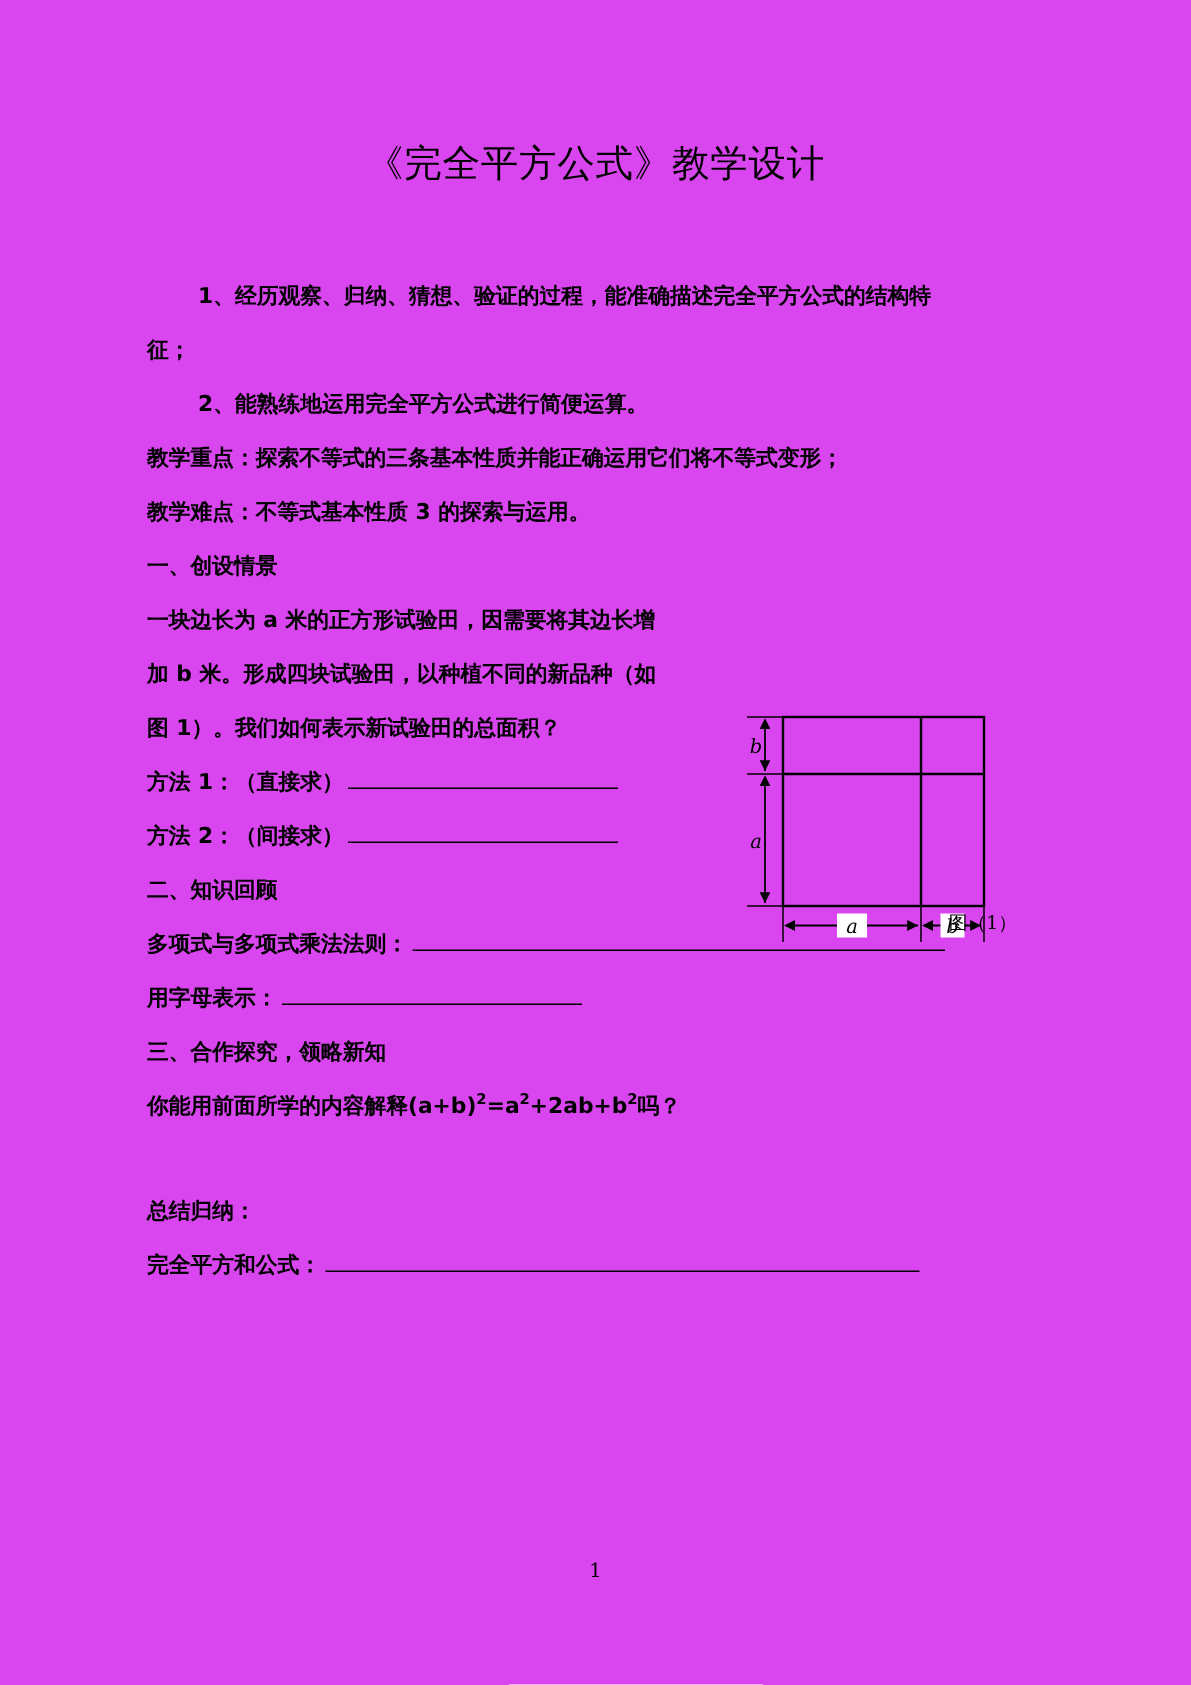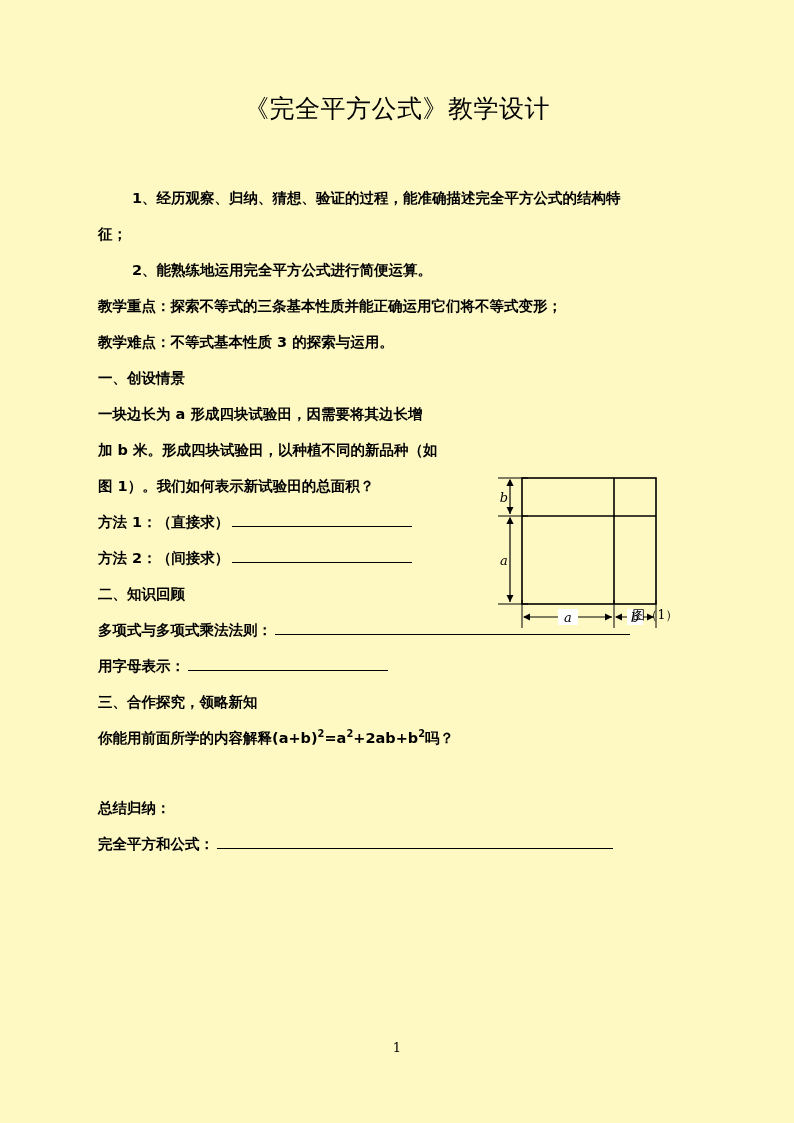--- a/index.html
+++ b/index.html
@@ -15,7 +15,7 @@
     position: relative;
     width: 794px;
     height: 1123px;
-    background: #fef9c3;
+    background: #d946ef;
     overflow: hidden;
     box-sizing: border-box;
   }

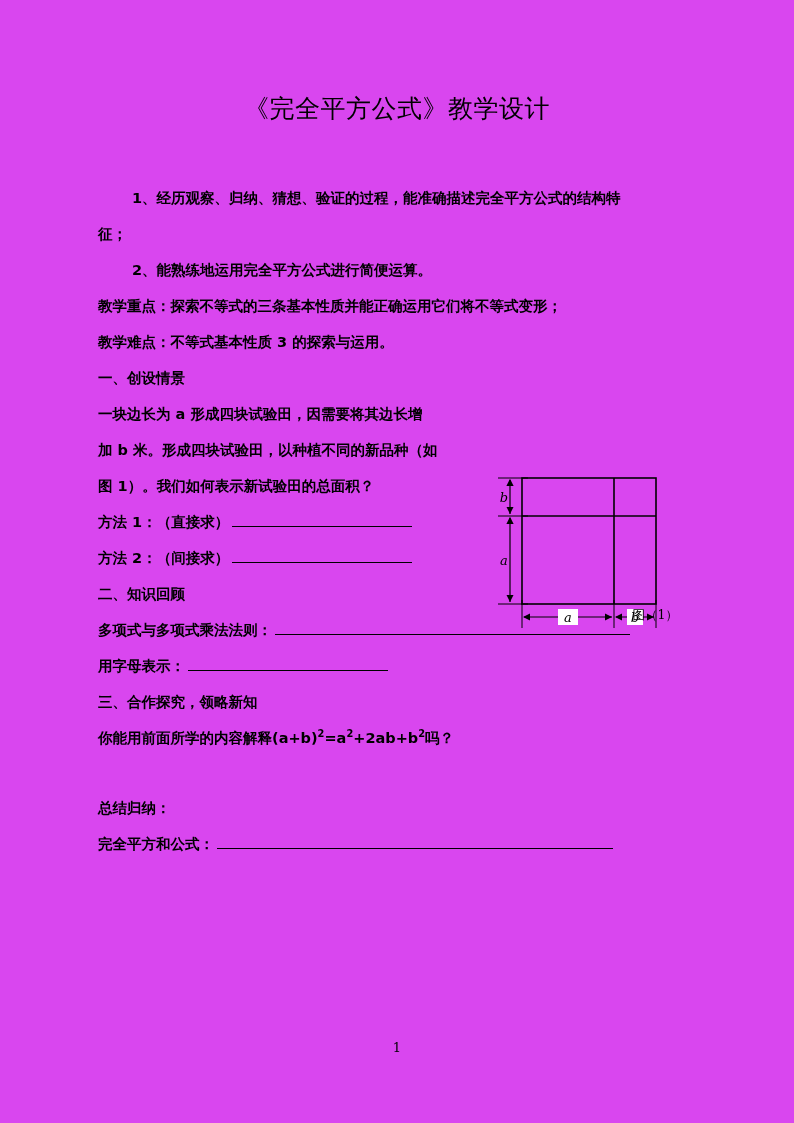--- a/index.html
+++ b/index.html
@@ -116,7 +116,7 @@
     <div class="bold-head">一、创设情景</div>
 
     <div class="narrow-col">
-      <div class="line">一块边长为 a 形成四块试验田，因需要将其边长增</div>
+      <div class="line">一块边长为 a 米的正方形试验田，因需要将其边长增</div>
       <div class="line">加 b 米。形成四块试验田，以种植不同的新品种（如</div>
       <div class="line">图 1）。我们如何表示新试验田的总面积？</div>
     </div>

